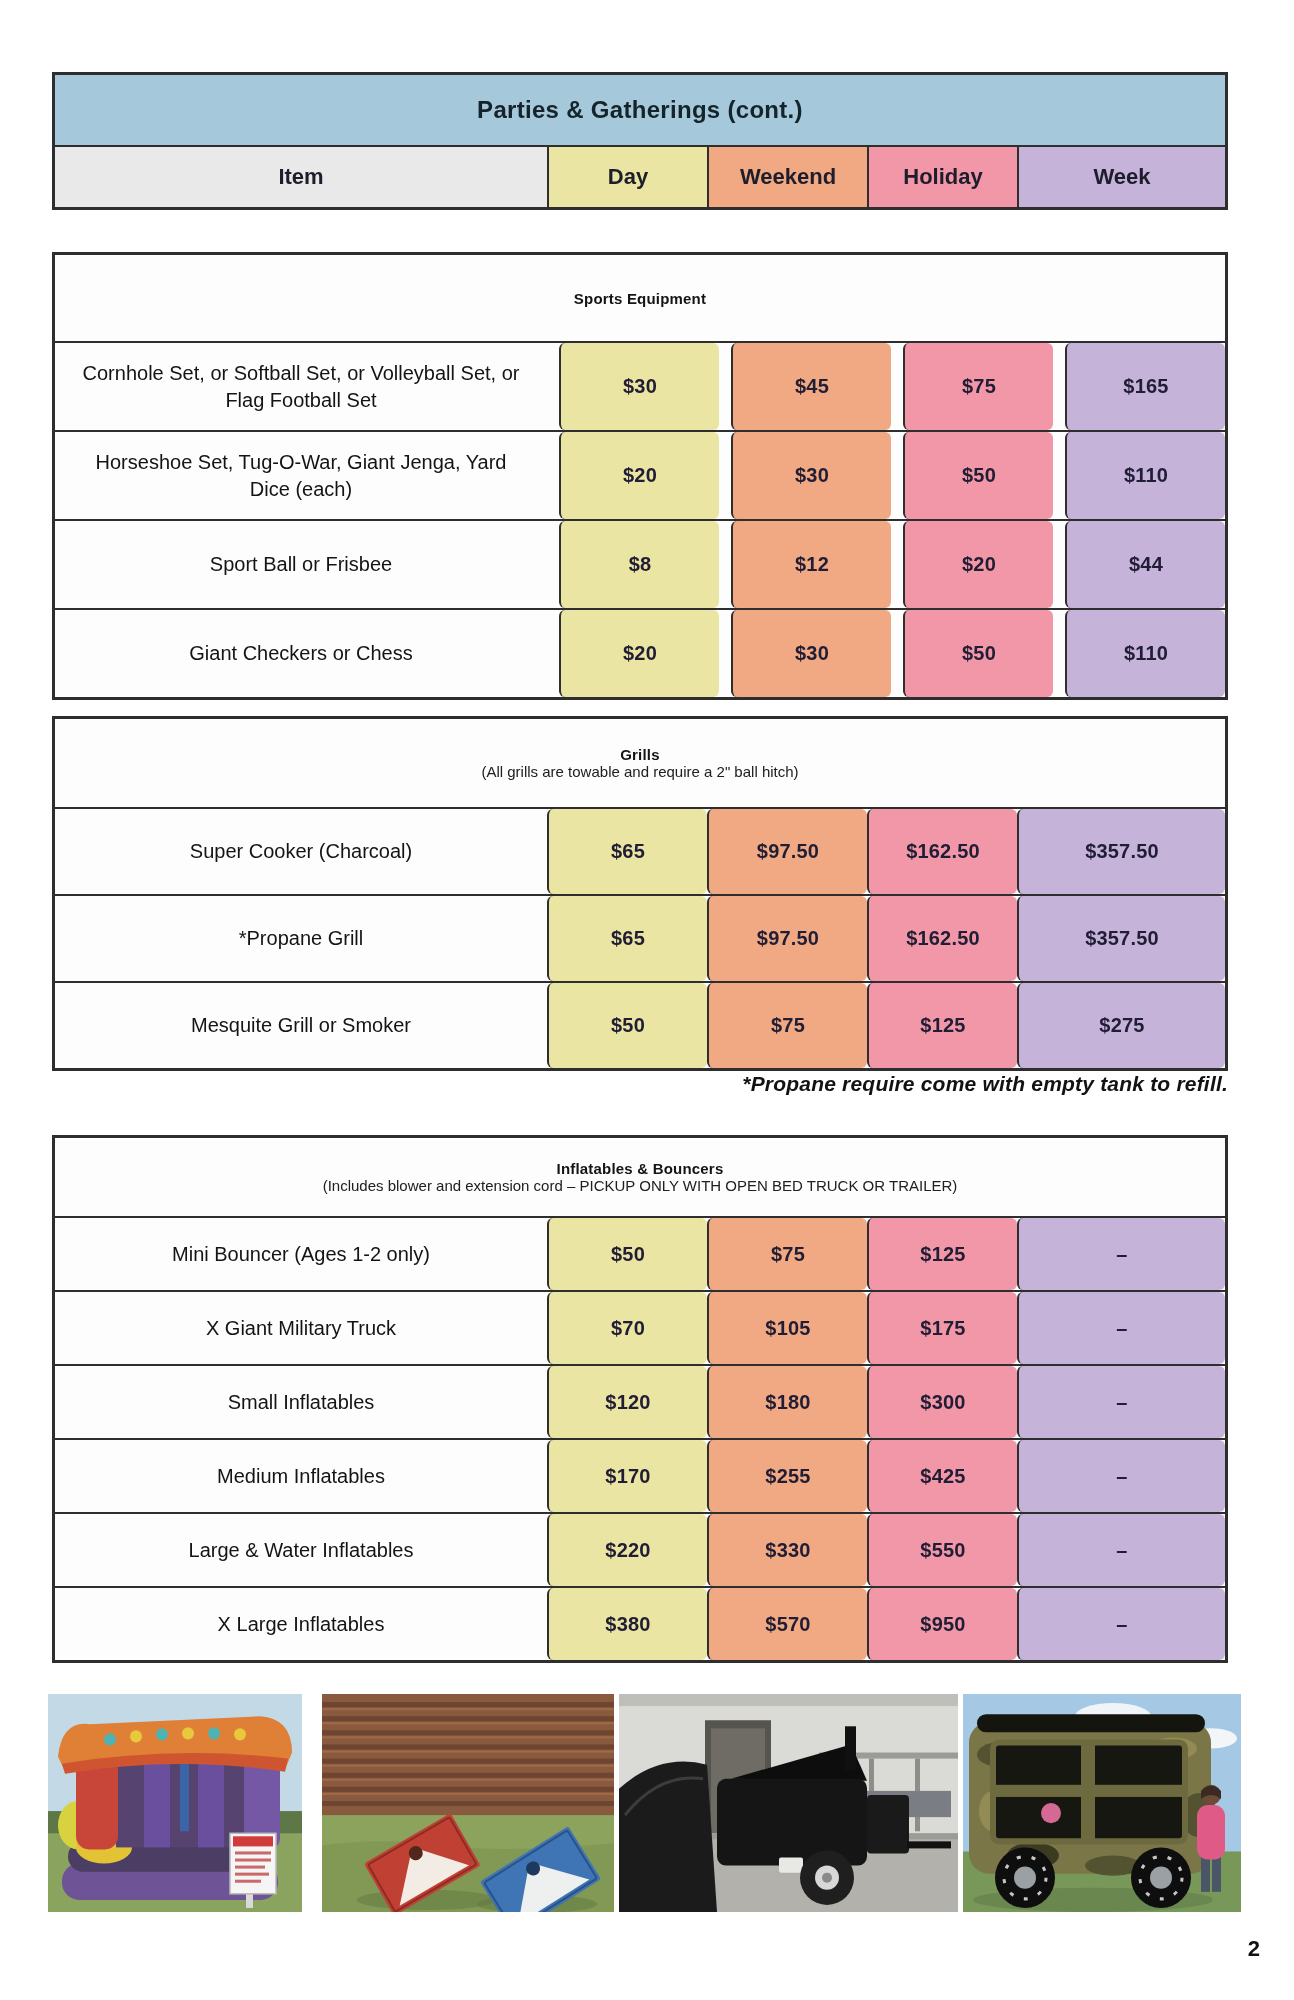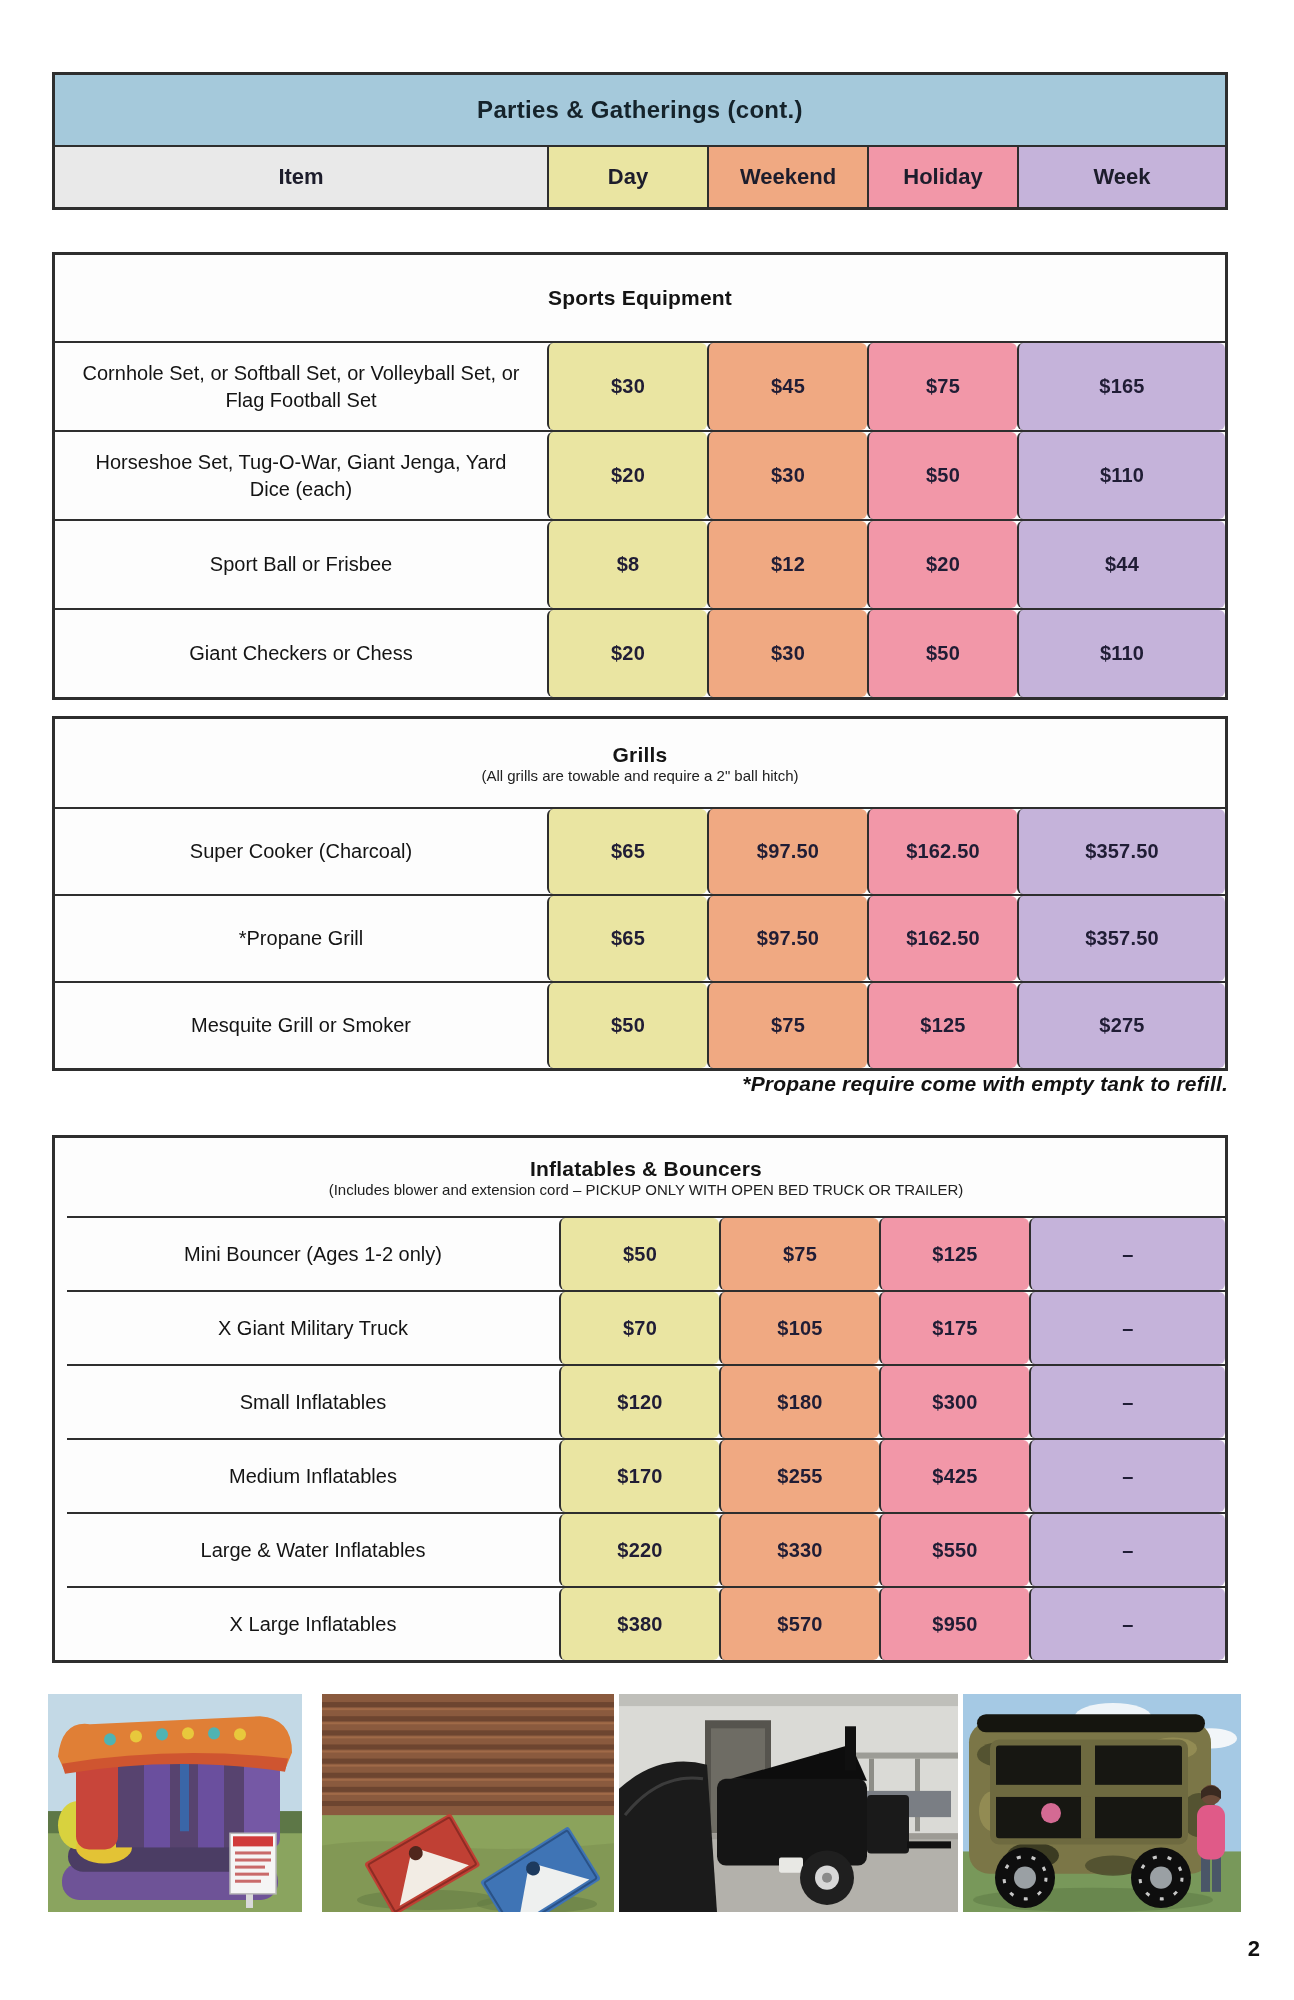--- a/index.html
+++ b/index.html
@@ -40,7 +40,7 @@
 
   
   .sec-head{display:flex;flex-direction:column;align-items:center;justify-content:center;background:#fdfdfd;}
-  .sec-title{font-size:21px;font-weight:700;color:#141414;letter-spacing:.2px;}
+  .sec-title{font-size:15px;font-weight:700;color:#141414;letter-spacing:.2px;}
   .sec-sub{font-size:15px;color:#202020;}
   .s-sports{top:252px;}
   .s-sports .sec-head{height:86px;}

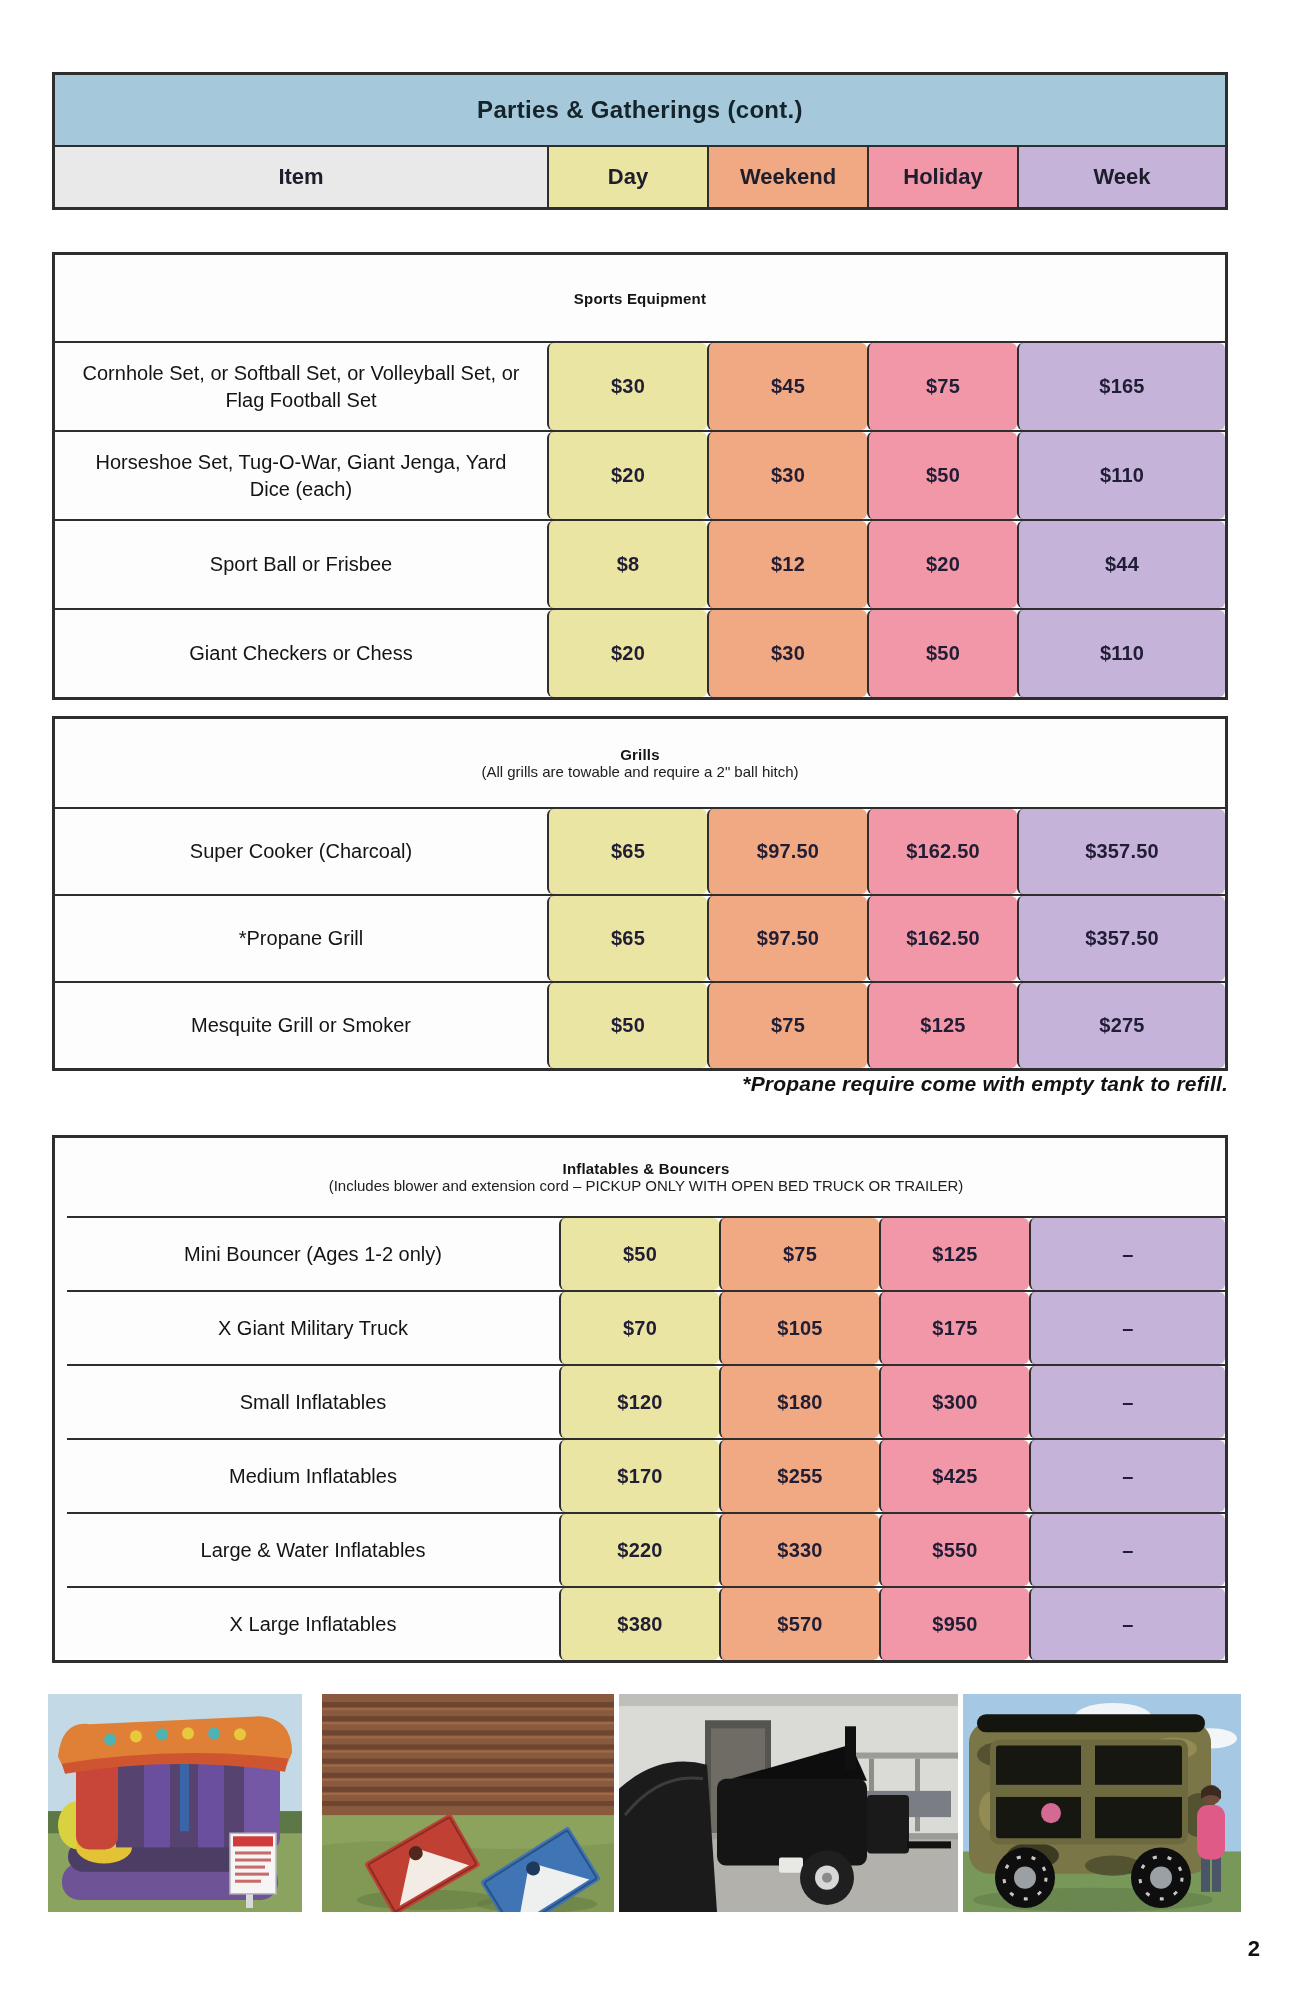--- a/index.html
+++ b/index.html
@@ -44,7 +44,7 @@
   .sec-sub{font-size:15px;color:#202020;}
   .s-sports{top:252px;}
   .s-sports .sec-head{height:86px;}
-  .s-sports .cellrow{height:87px;}
+  .s-sports .cellrow{height:87px;gap:12px;}
   .s-grills{top:716px;}
   .s-grills .sec-head{height:88px;}
   .s-grills .cellrow{height:85px;}

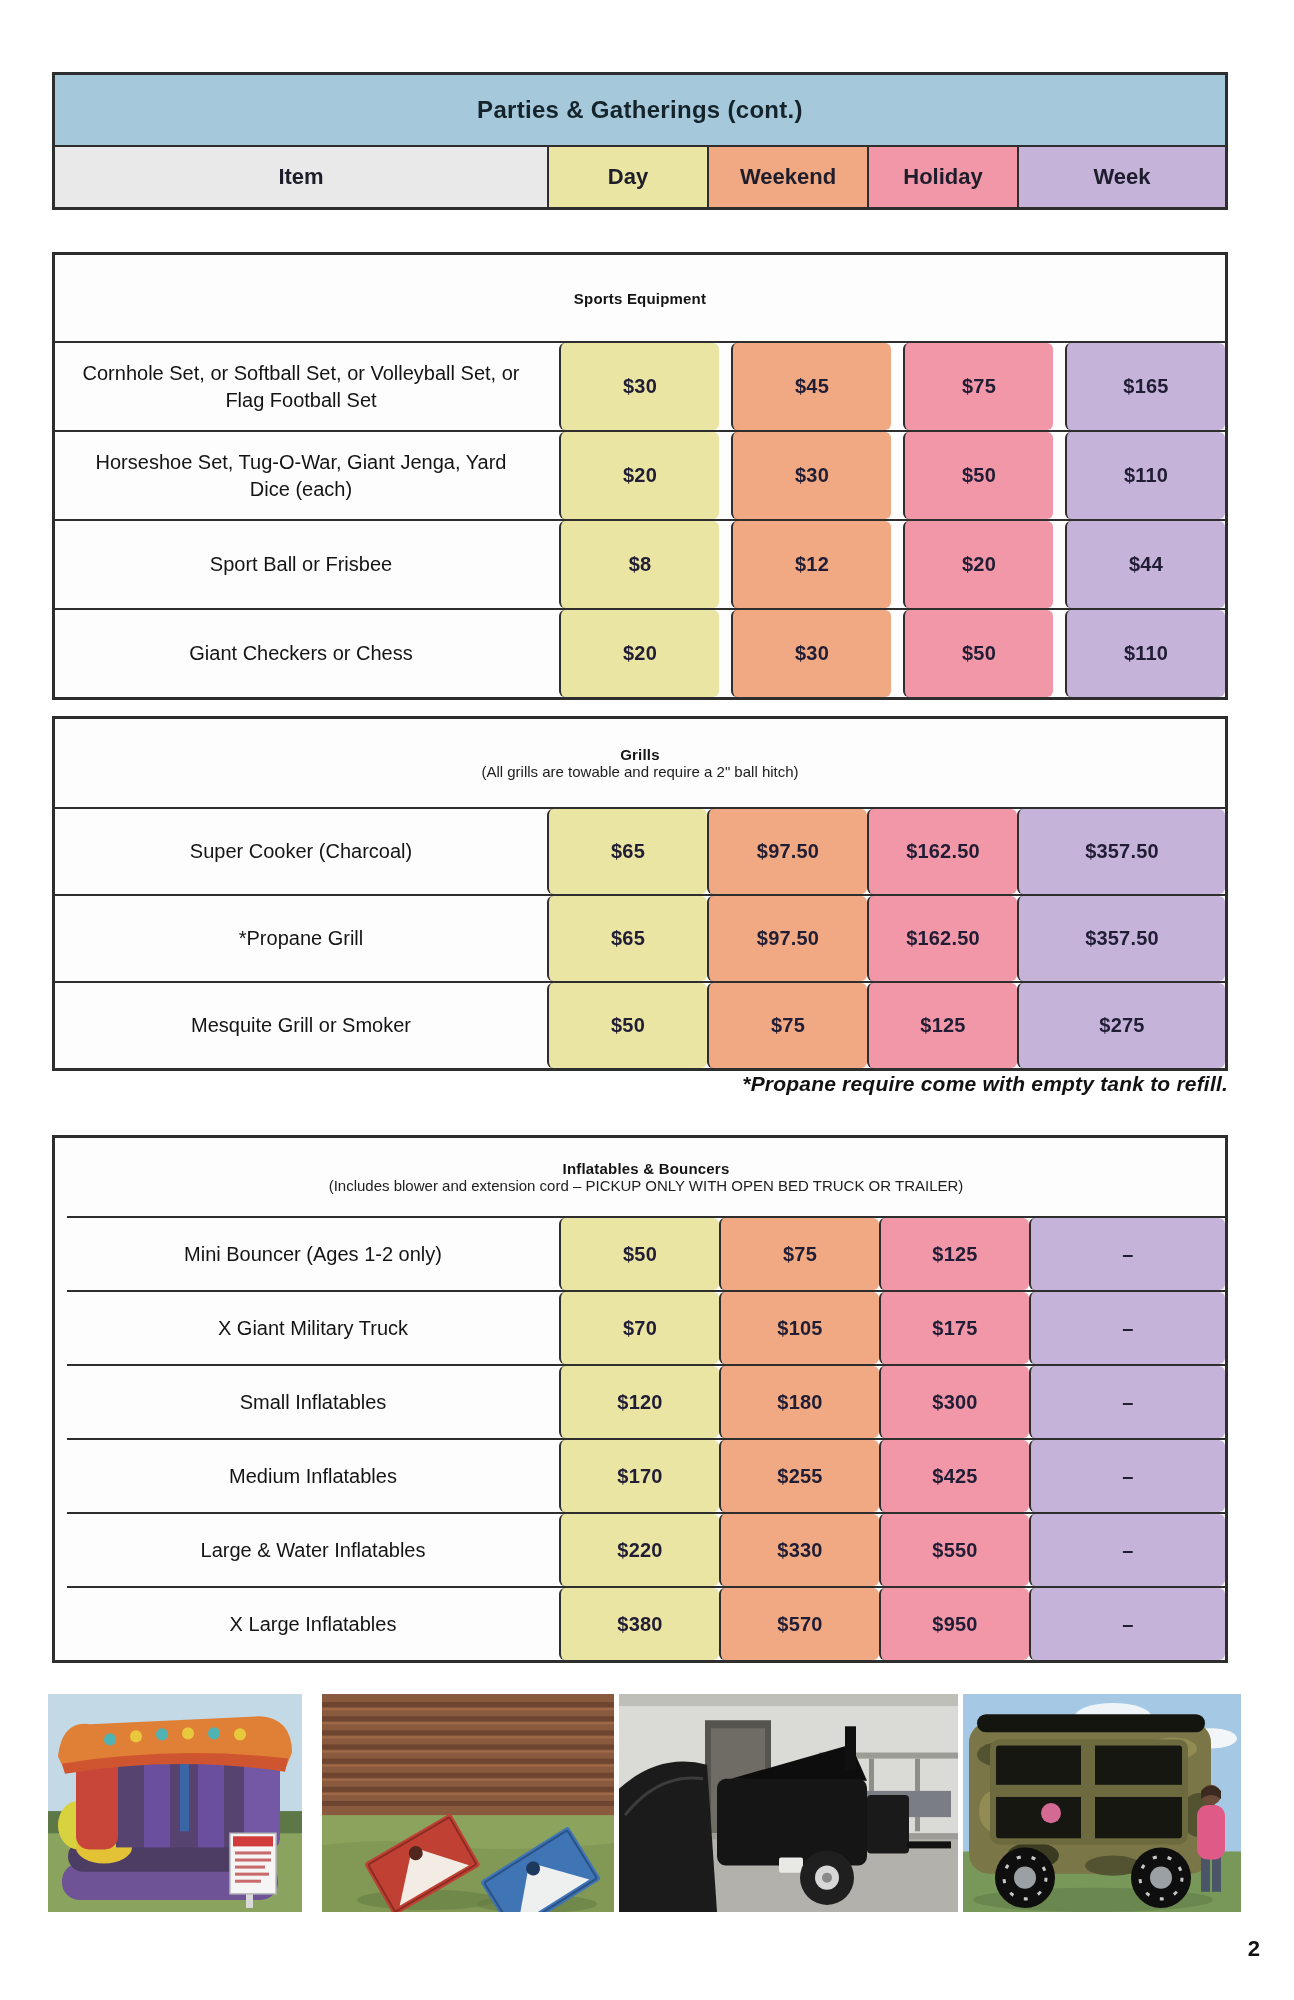--- a/index.html
+++ b/index.html
@@ -48,7 +48,7 @@
   .s-grills{top:716px;}
   .s-grills .sec-head{height:88px;}
   .s-grills .cellrow{height:85px;}
-  .s-inflatables{top:1135px;padding-left:12px;}
+  .s-inflatables{top:1135px;}
   .s-inflatables .sec-head{height:78px;}
   .s-inflatables .cellrow{height:72px;}
 

